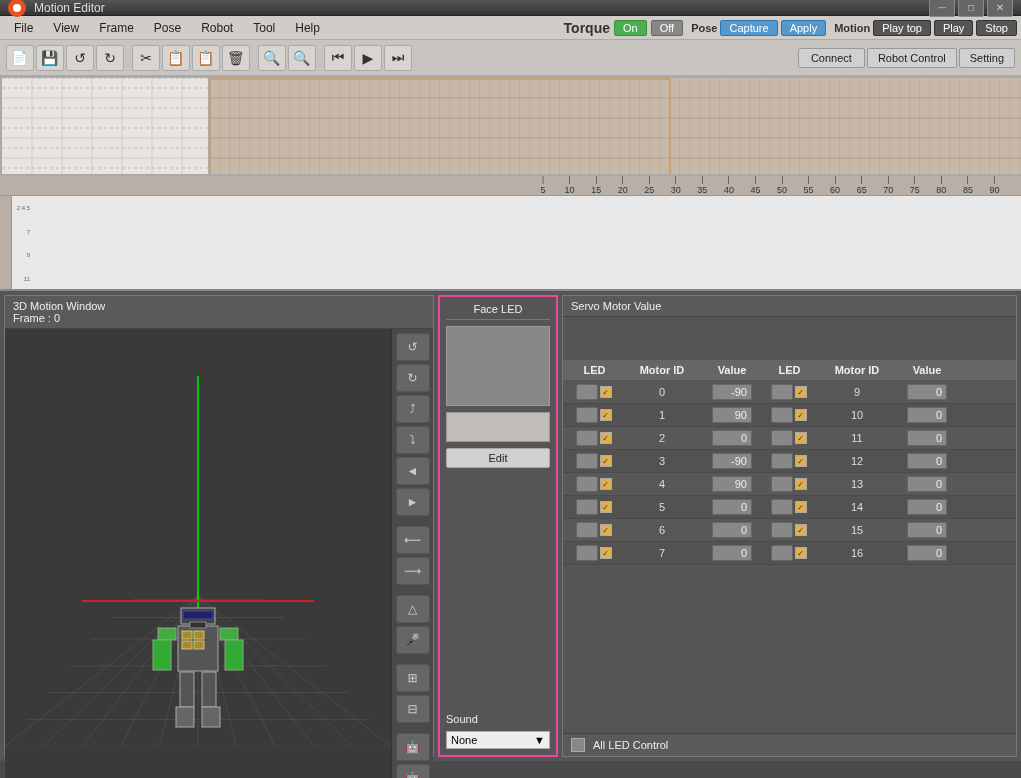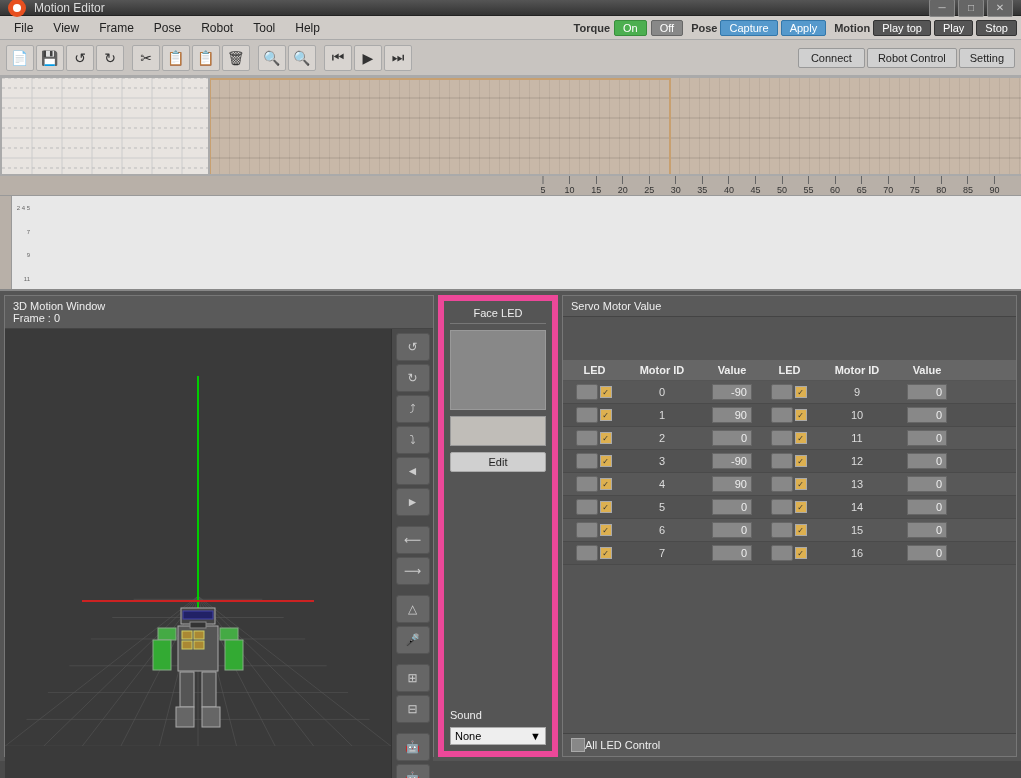--- a/index.html
+++ b/index.html
@@ -66,7 +66,7 @@
     .torque-group {
       display: flex; align-items: center; gap: 4px;
     }
-    .torque-label { color: #333; font-size: 11px; font-weight: bold; }
+    .torque-label { color: #333; font-size: 14px; font-weight: bold; }
     .btn-green {
       background: #4caf50; color: #fff; border: 1px solid #388e3c;
       padding: 1px 8px; border-radius: 2px; cursor: pointer; font-size: 11px;

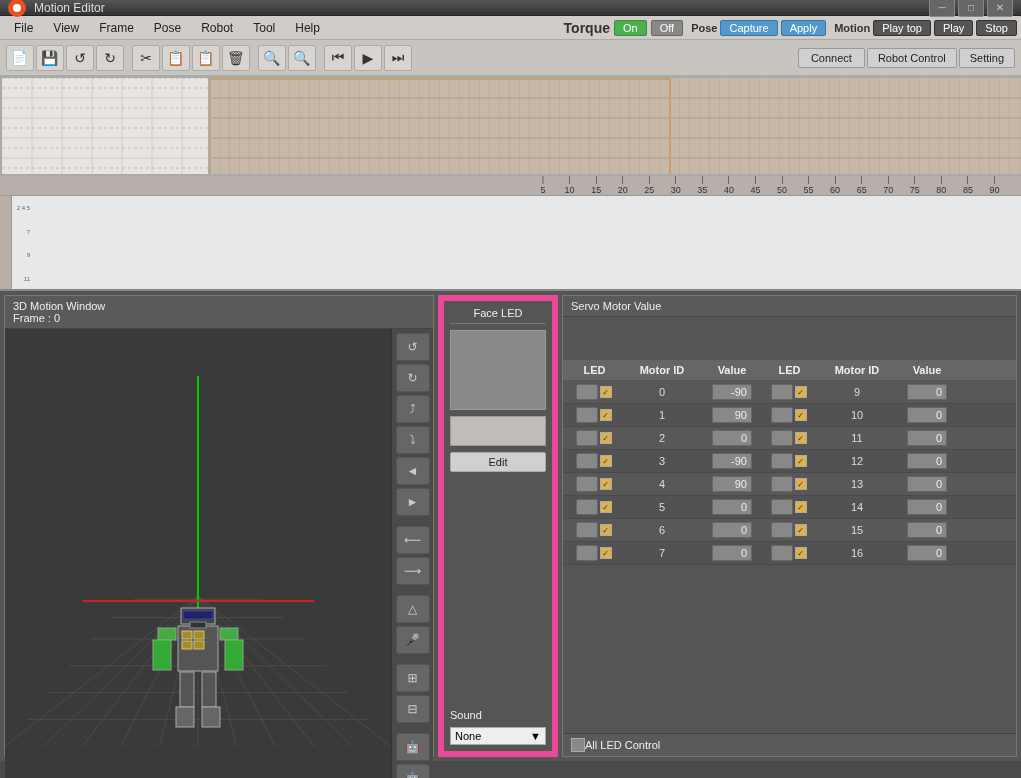--- a/index.html
+++ b/index.html
@@ -264,7 +264,7 @@
     
     #face-led-panel {
       background: #555;
-      border: 6px solid #ec4899;
+      border: 2px solid #ec4899;
       width: 120px;
       display: flex;
       flex-direction: column;

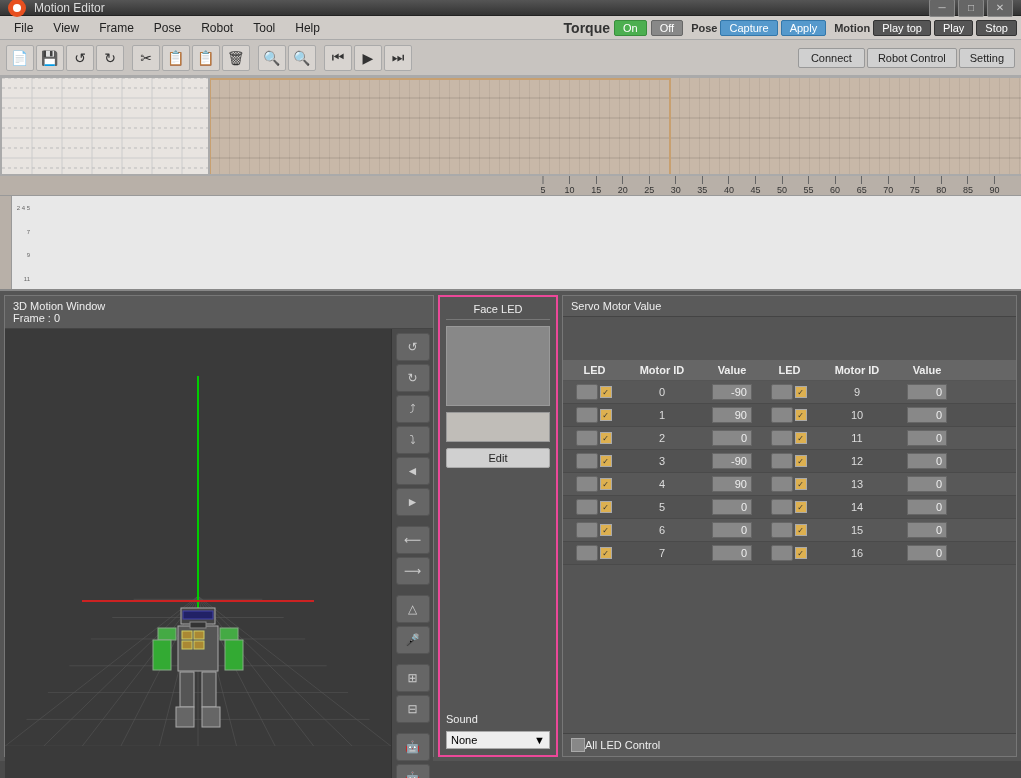--- a/index.html
+++ b/index.html
@@ -396,7 +396,7 @@
       padding: 4px 8px;
       display: flex;
       align-items: center;
-      gap: 0;
+      gap: 8px;
       border-top: 1px solid #444;
     }
     .all-led-check {

